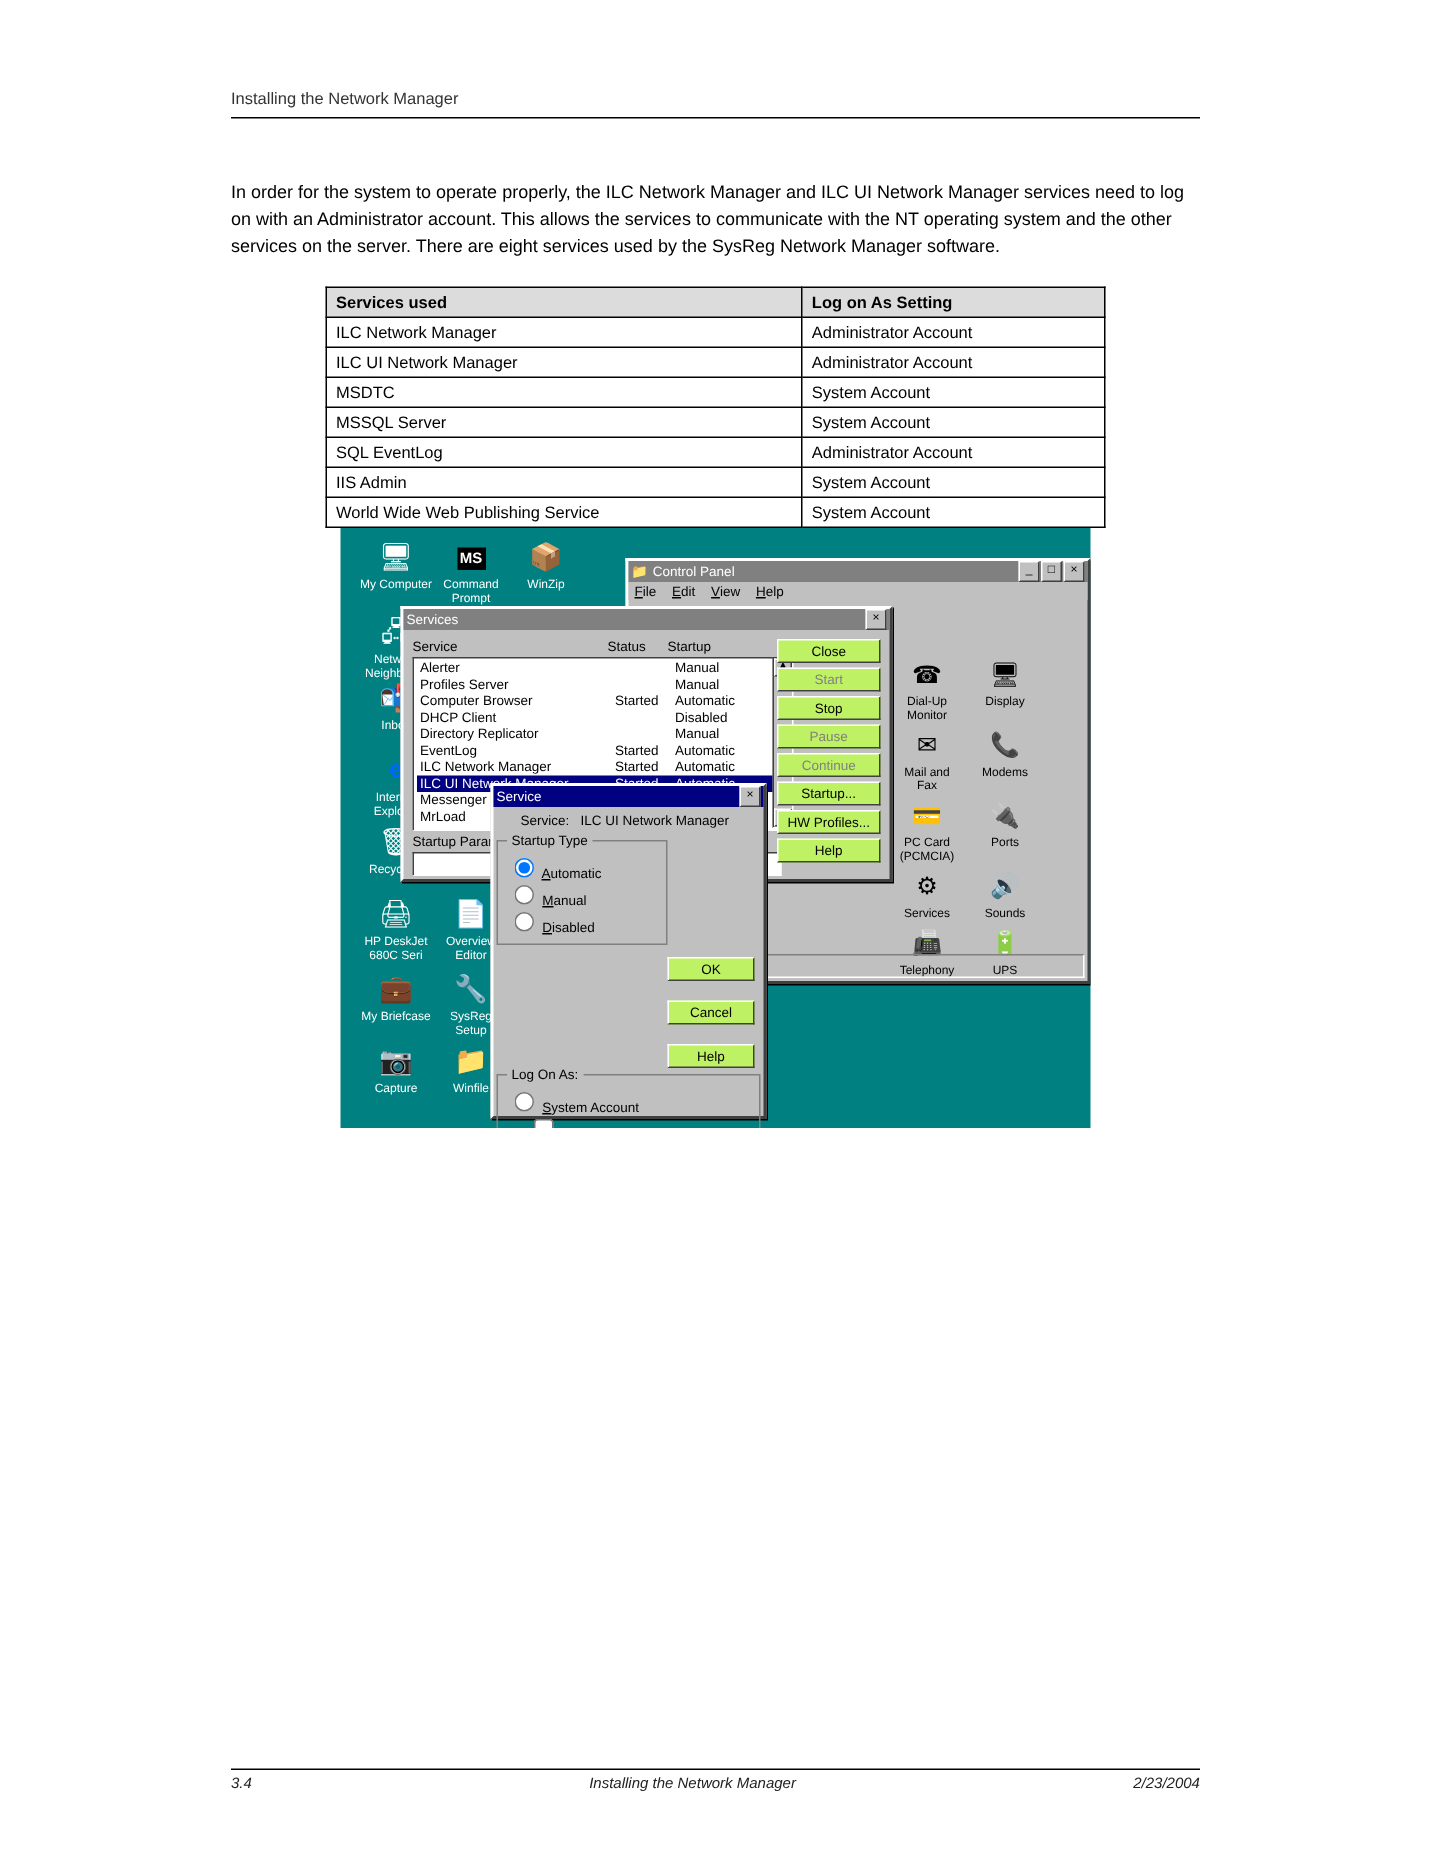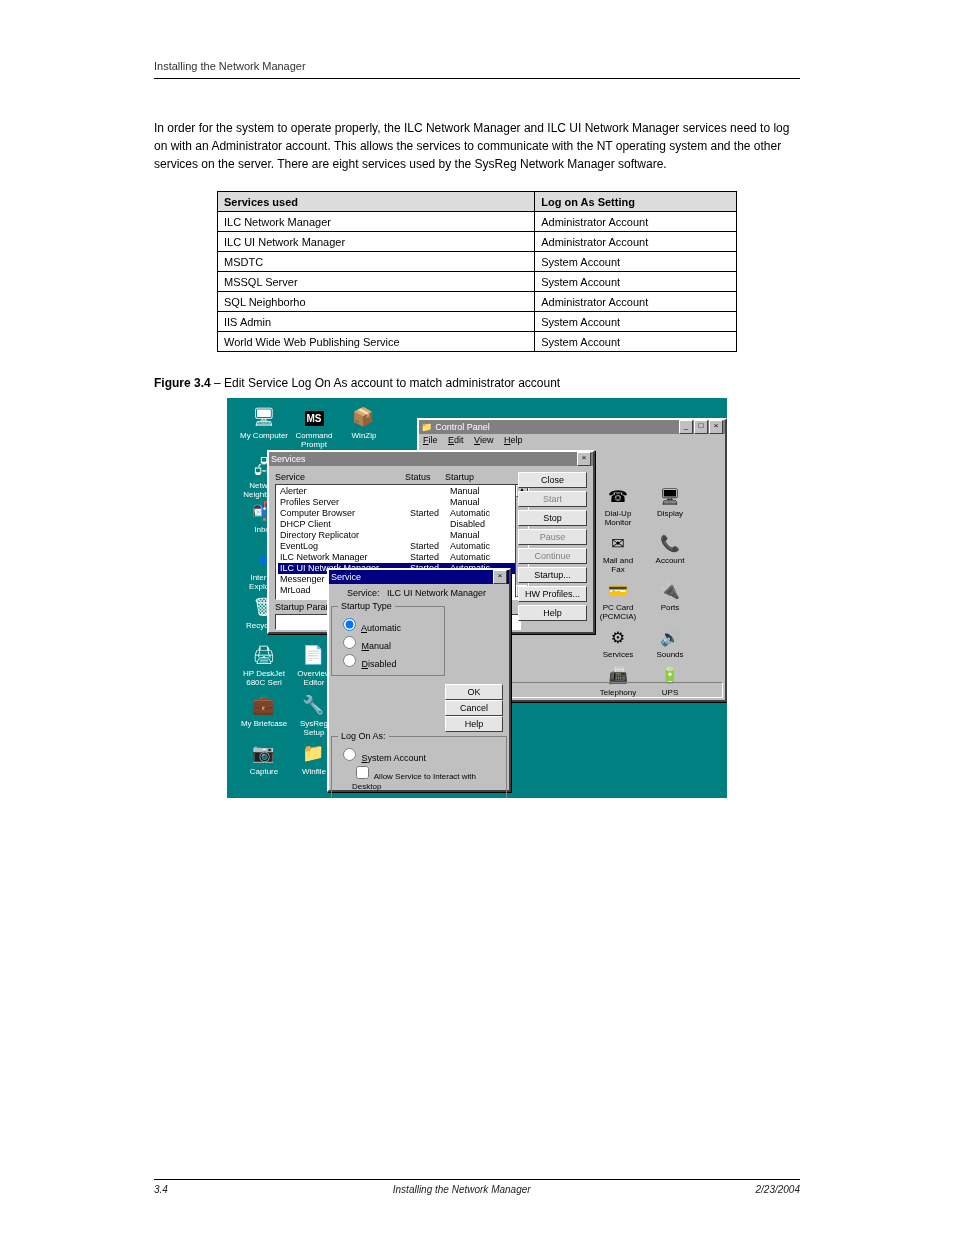--- a/index.html
+++ b/index.html
@@ -93,7 +93,7 @@
           <td>System Account</td>
         </tr>
         <tr>
-          <td>SQL Neighborho</td>
+          <td>SQL EventLog</td>
           <td>Administrator Account</td>
         </tr>
         <tr>

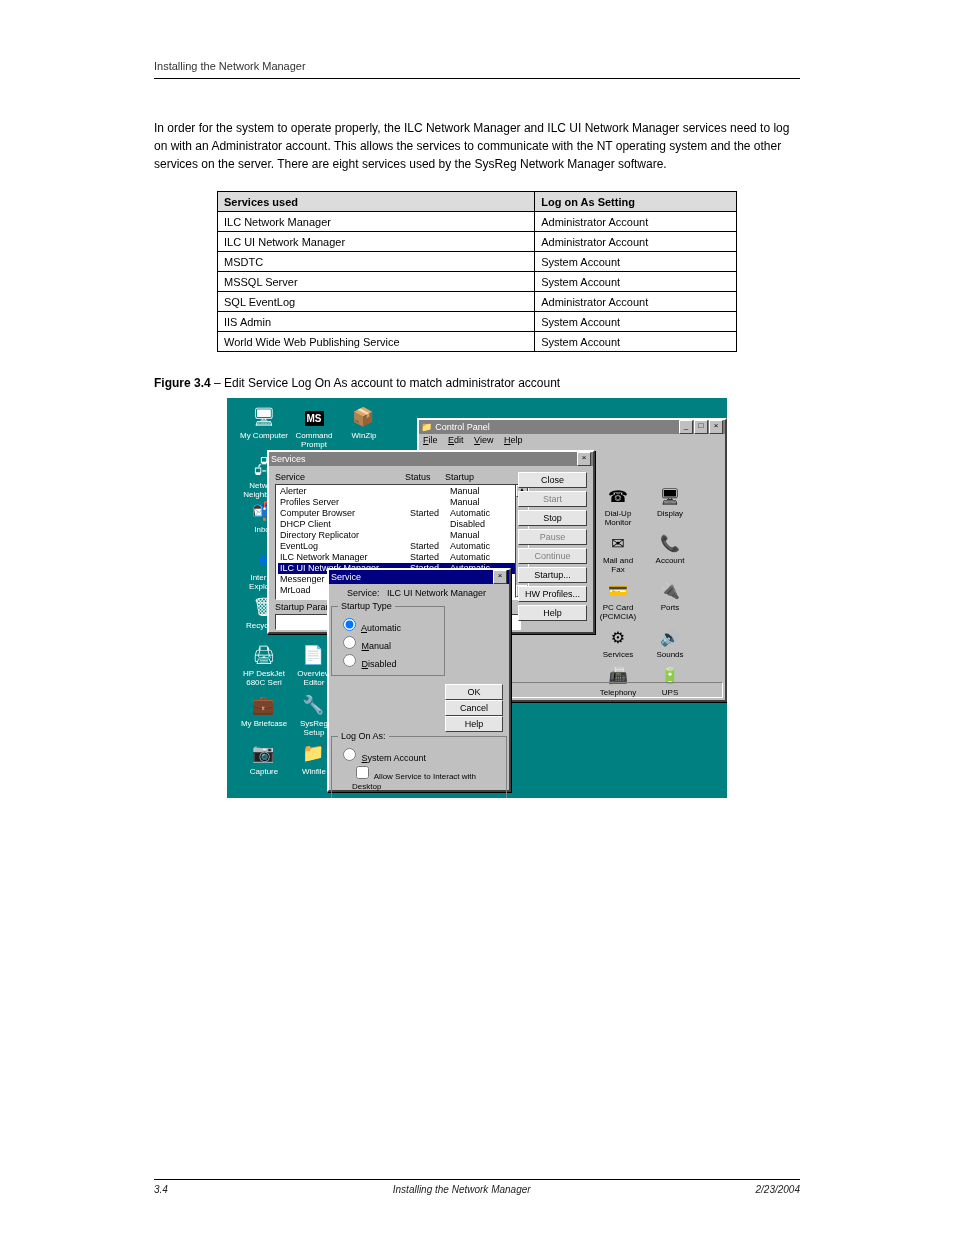--- a/index.html
+++ b/index.html
@@ -107,9 +107,6 @@
       </tbody>
   </table>
 
-  <p class="figure-caption">
-    <b>Figure 3.4</b><span> – Edit Service Log On As account to match administrator account</span>
-  </p>
 
   <div class="screenshot">
     <div id="desk">

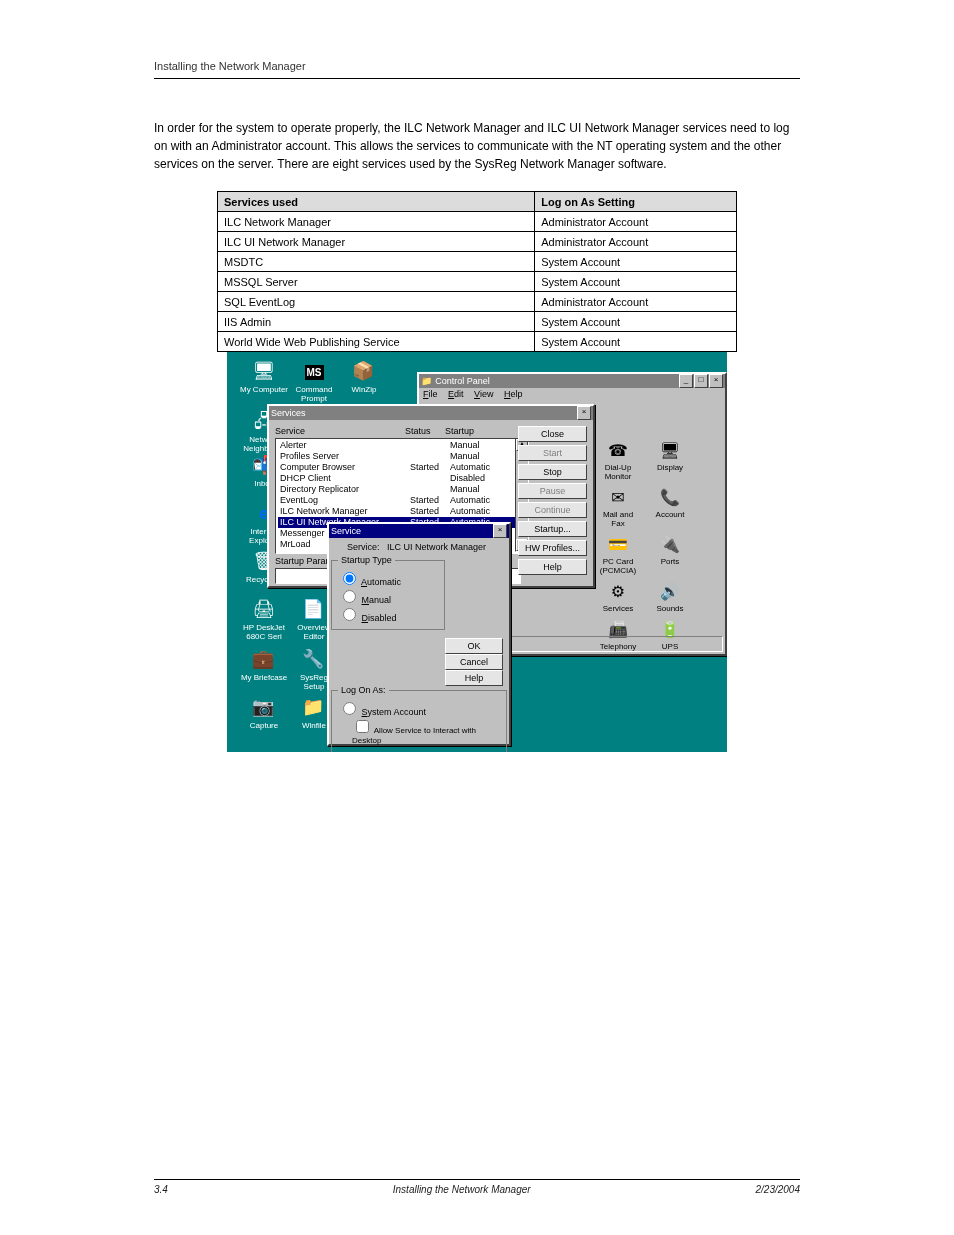--- a/index.html
+++ b/index.html
@@ -37,7 +37,7 @@
   .menubar span{margin-right:8px}
   .menubar u{text-decoration:underline}
 
-  .btn{background:#e5e5e5;border:1px solid;border-color:#fff #404040 #404040 #fff;padding:2px 6px;font-size:9px;text-align:center;min-width:44px;display:inline-block}
+  .btn{background:#bef264;border:1px solid;border-color:#fff #404040 #404040 #fff;padding:2px 6px;font-size:9px;text-align:center;min-width:44px;display:inline-block}
   .btn.disabled{color:#808080}
   .field{background:#fff;border:1px solid;border-color:#404040 #fff #fff #404040;padding:1px 2px;font-size:9px;height:12px}
   .group{border:1px solid #808080;position:relative;padding:8px 6px 6px 6px;margin:4px 2px}

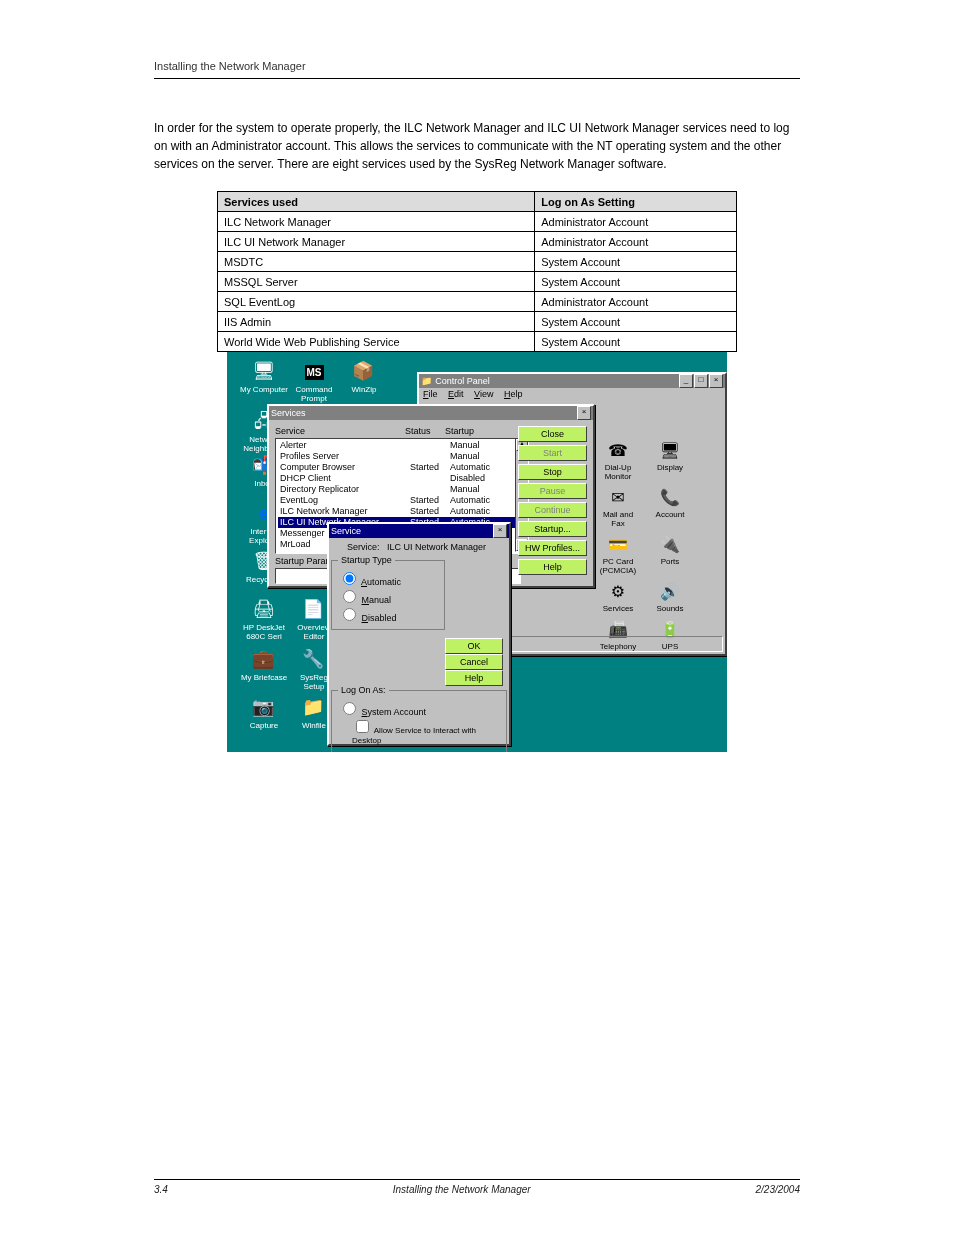--- a/index.html
+++ b/index.html
@@ -197,7 +197,7 @@
           </div>
           <div class="cp-item">
             <div class="ci">📞</div>
-            <div>Account</div>
+            <div>Modems</div>
           </div>
           <div class="cp-item">
             <div class="ci">💳</div>

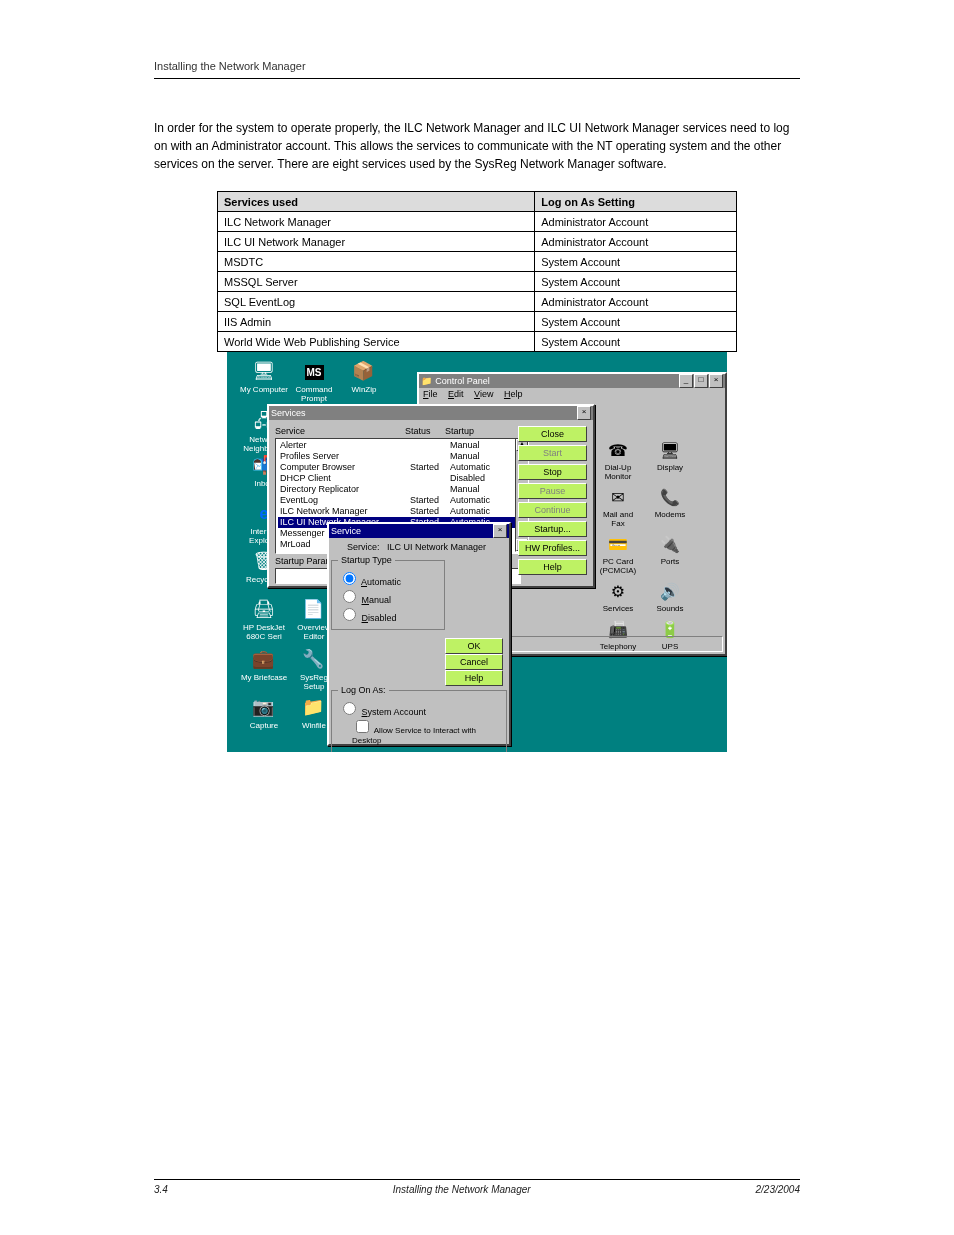--- a/index.html
+++ b/index.html
@@ -319,7 +319,7 @@
         <label style="display:block;font-size:9px"><input type="radio" style=""> <u>M</u>anual</label>
         <label style="display:block;font-size:9px"><input type="radio" style=""> <u>D</u>isabled</label>
       </div>
-      <div style="float:right;margin:4px 6px 0 0;display:flex;flex-direction:column;gap:0">
+      <div style="float:right;margin:4px 6px 0 0;display:flex;flex-direction:column;gap:13px">
         <span class="btn">OK</span>
         <span class="btn">Cancel</span>
         <span class="btn">Help</span>

